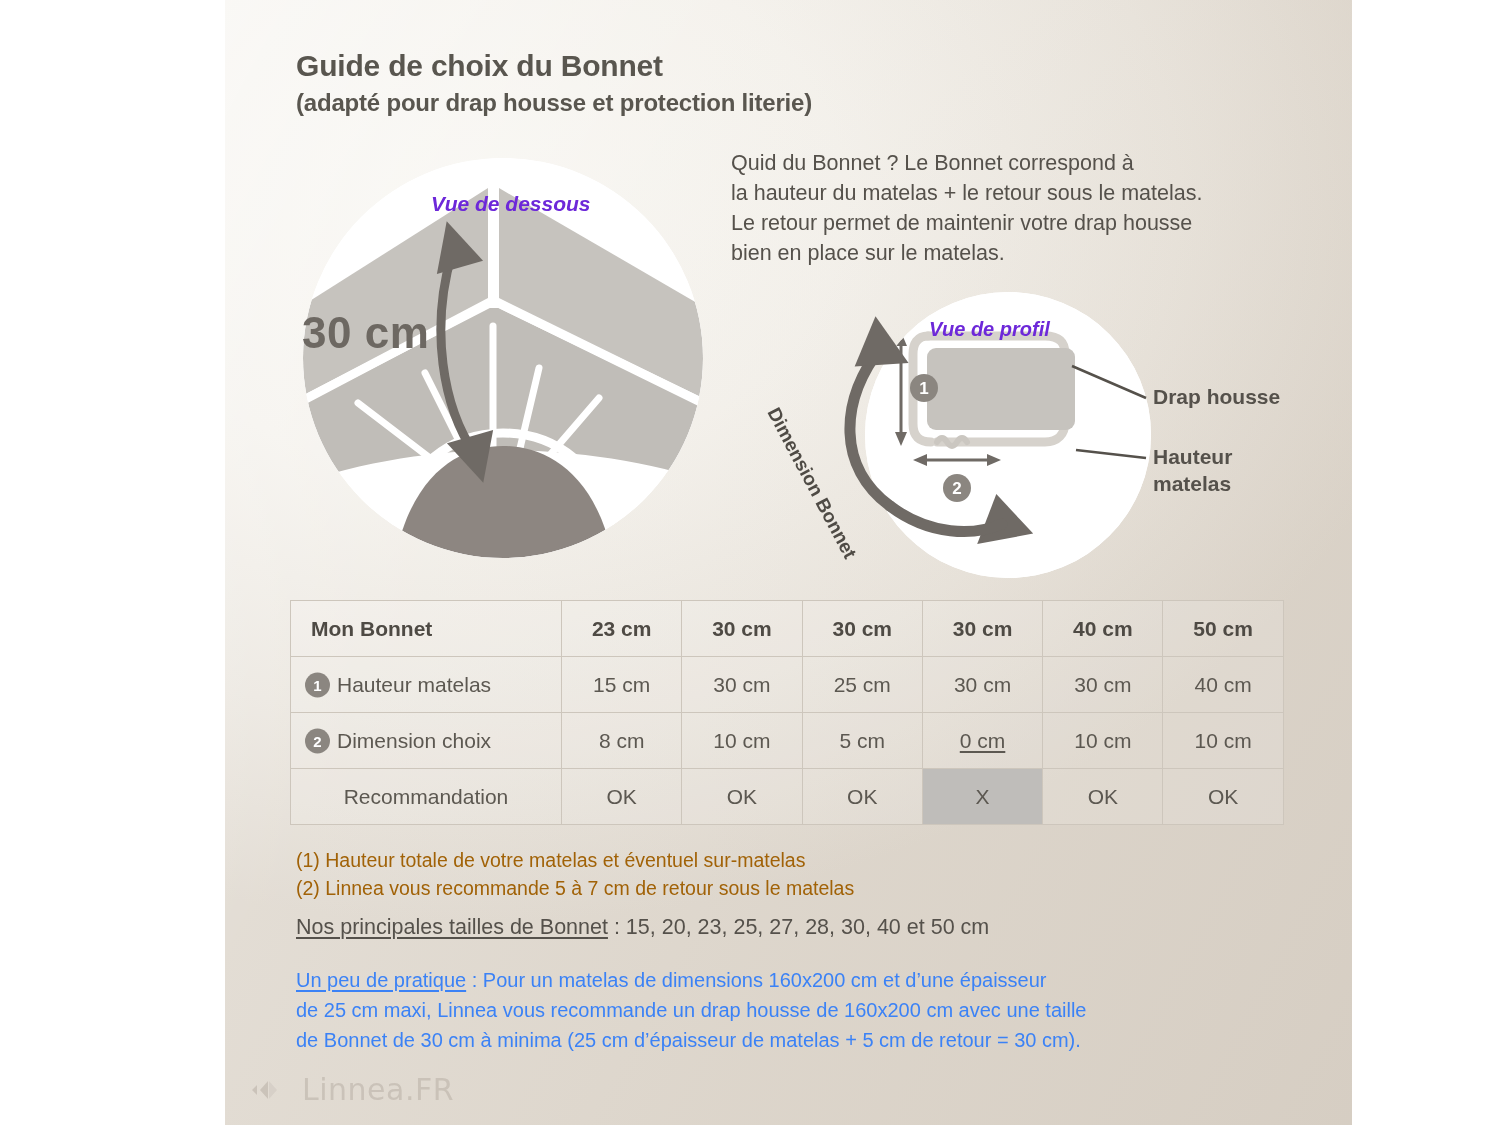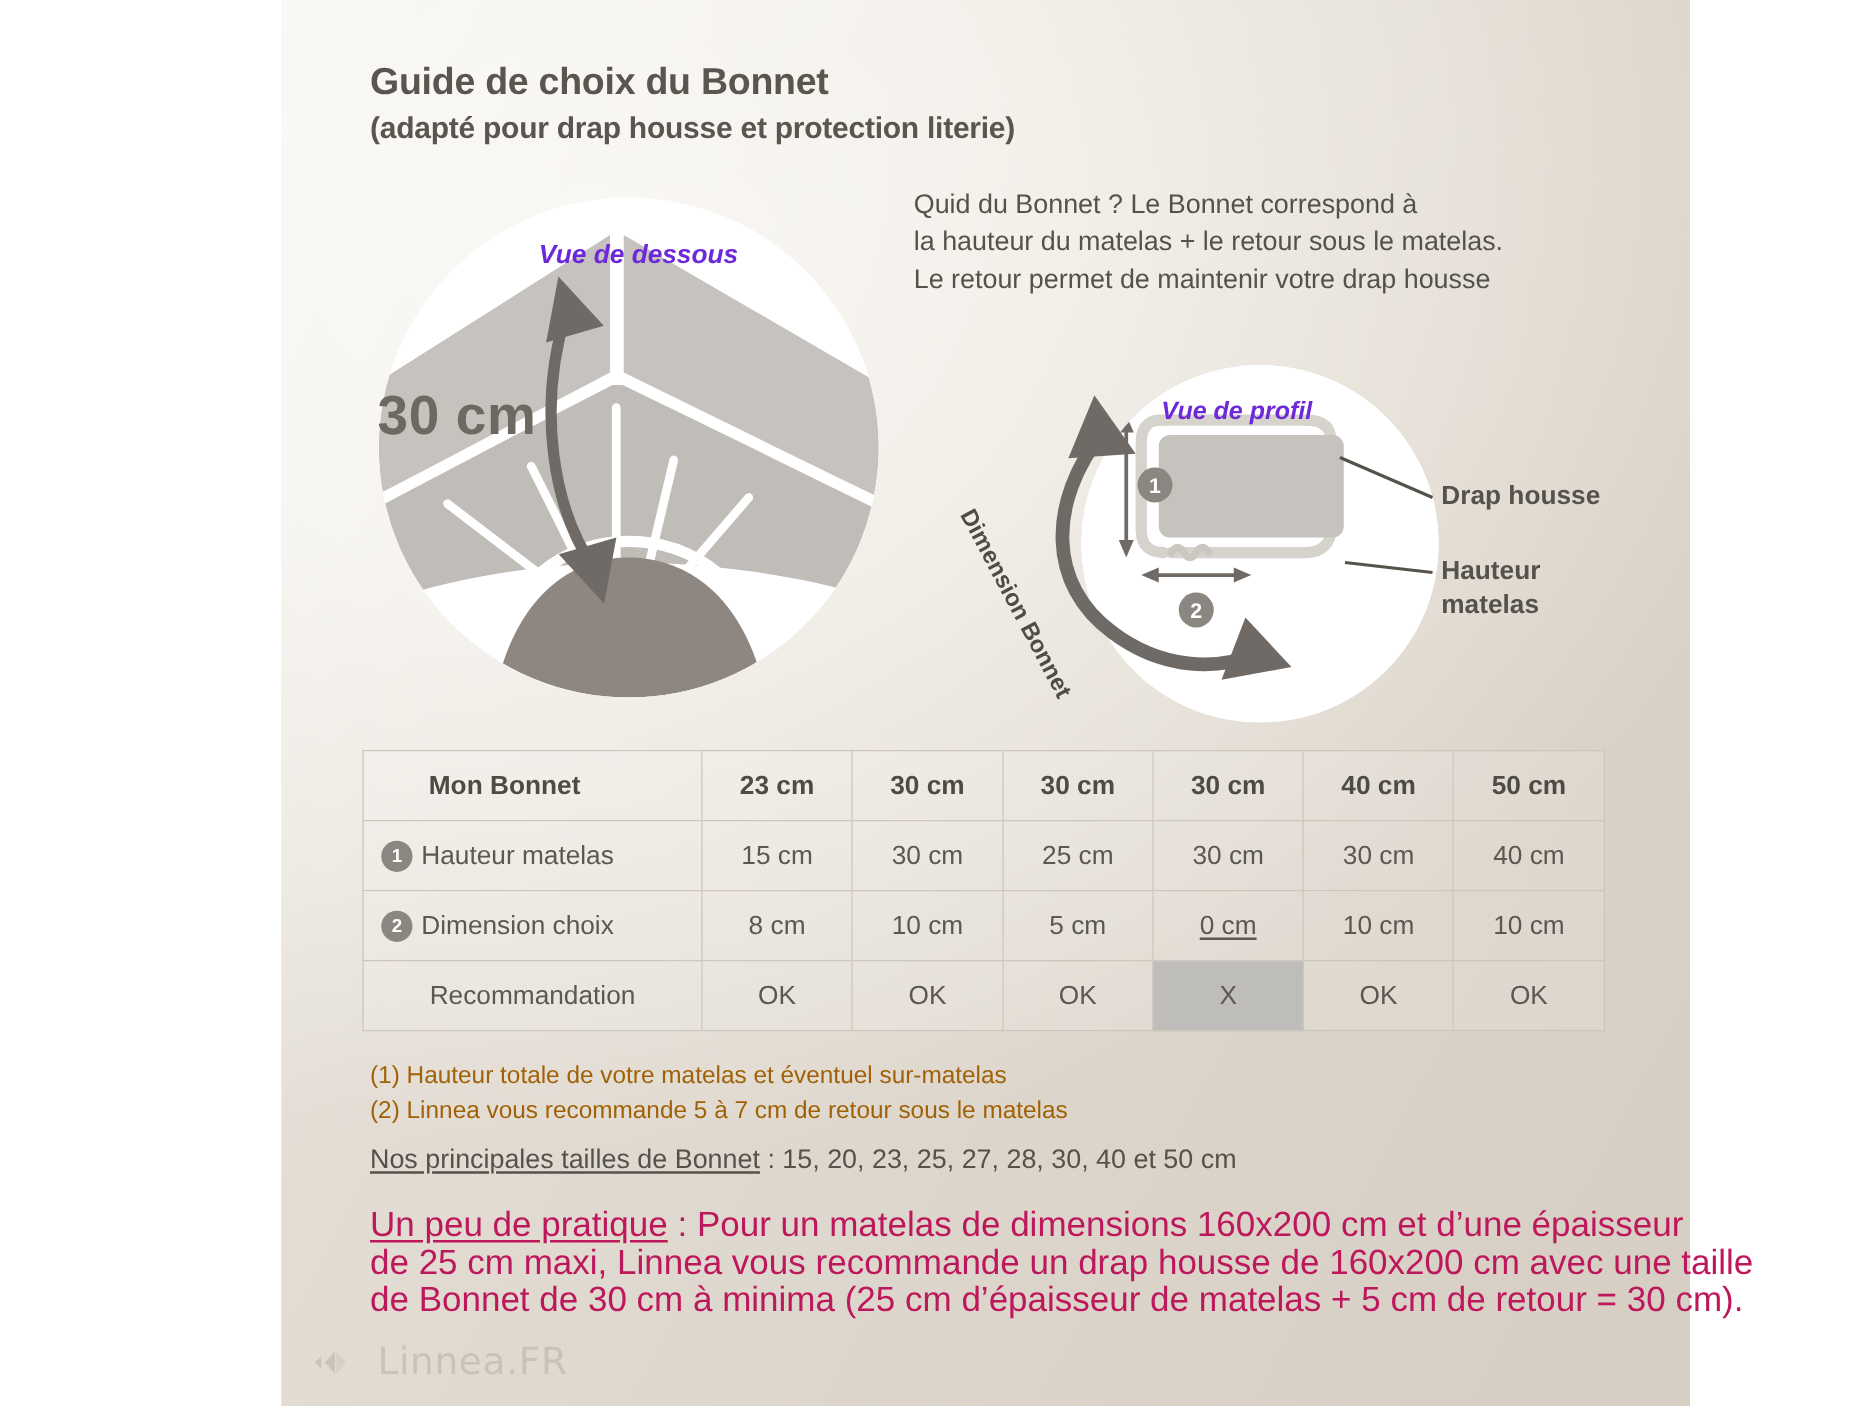--- a/index.html
+++ b/index.html
@@ -232,6 +232,7 @@
     <div>Quid du Bonnet ? Le Bonnet correspond à</div>
     <div>la hauteur du matelas + le retour sous le matelas.</div>
     <div>Le retour permet de maintenir votre drap housse</div>
+    <div>bien en place sur le matelas.</div>
   </div>
 
   <div class="layer circle-wrap" id="circle-left">

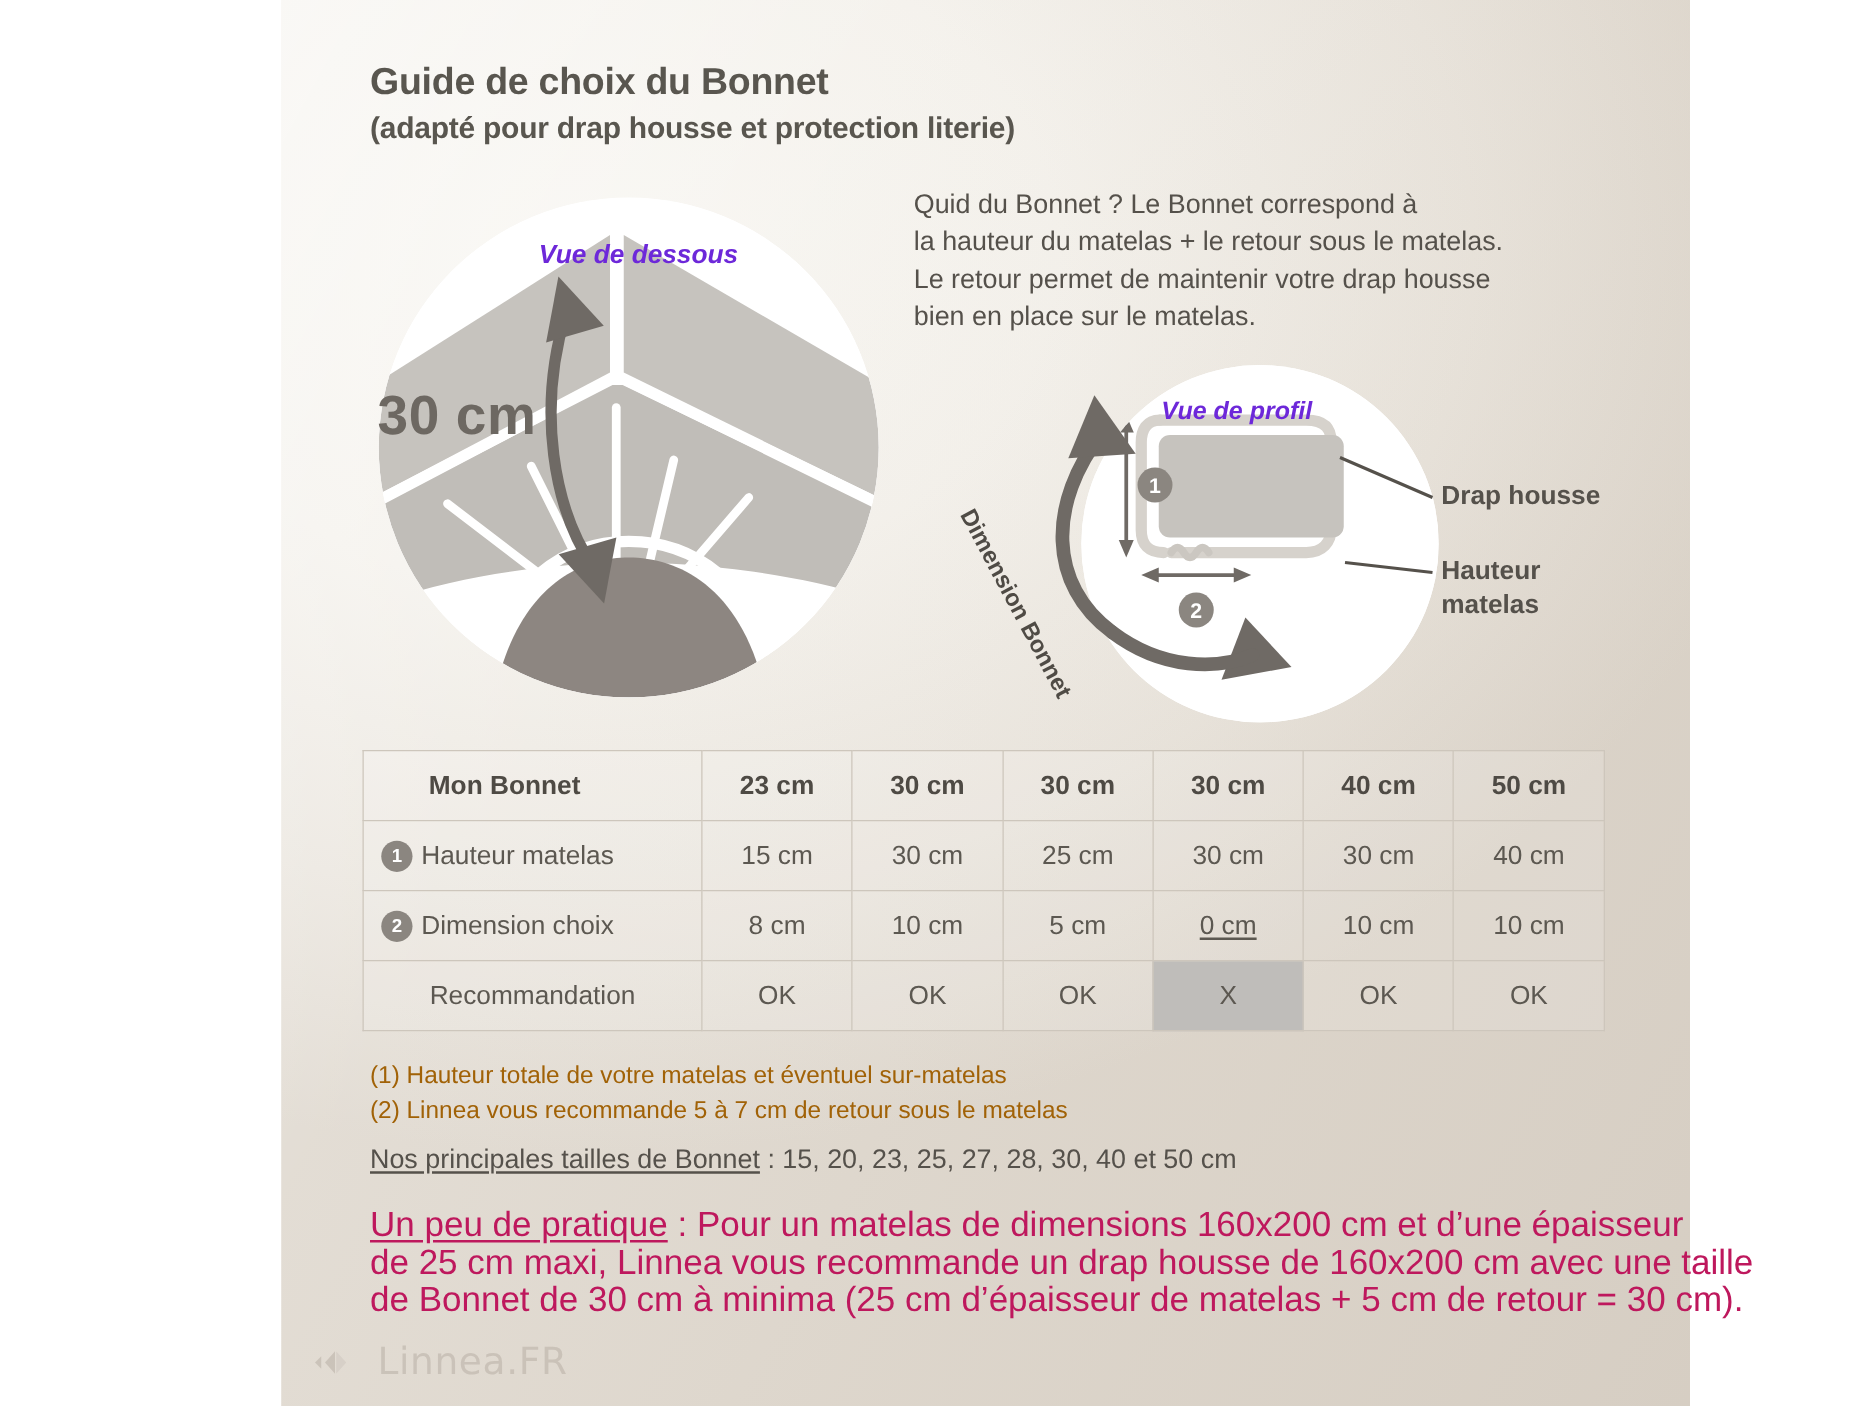--- a/index.html
+++ b/index.html
@@ -154,7 +154,7 @@
     font-weight: bold;
     color: #4e4a44;
   }
-  table.bonnet tr.head td.label { padding-left: 52px; }
+  table.bonnet tr.head td.label { padding-left: 20px; }
   table.bonnet td.rowname {
     padding-left: 46px;
   }

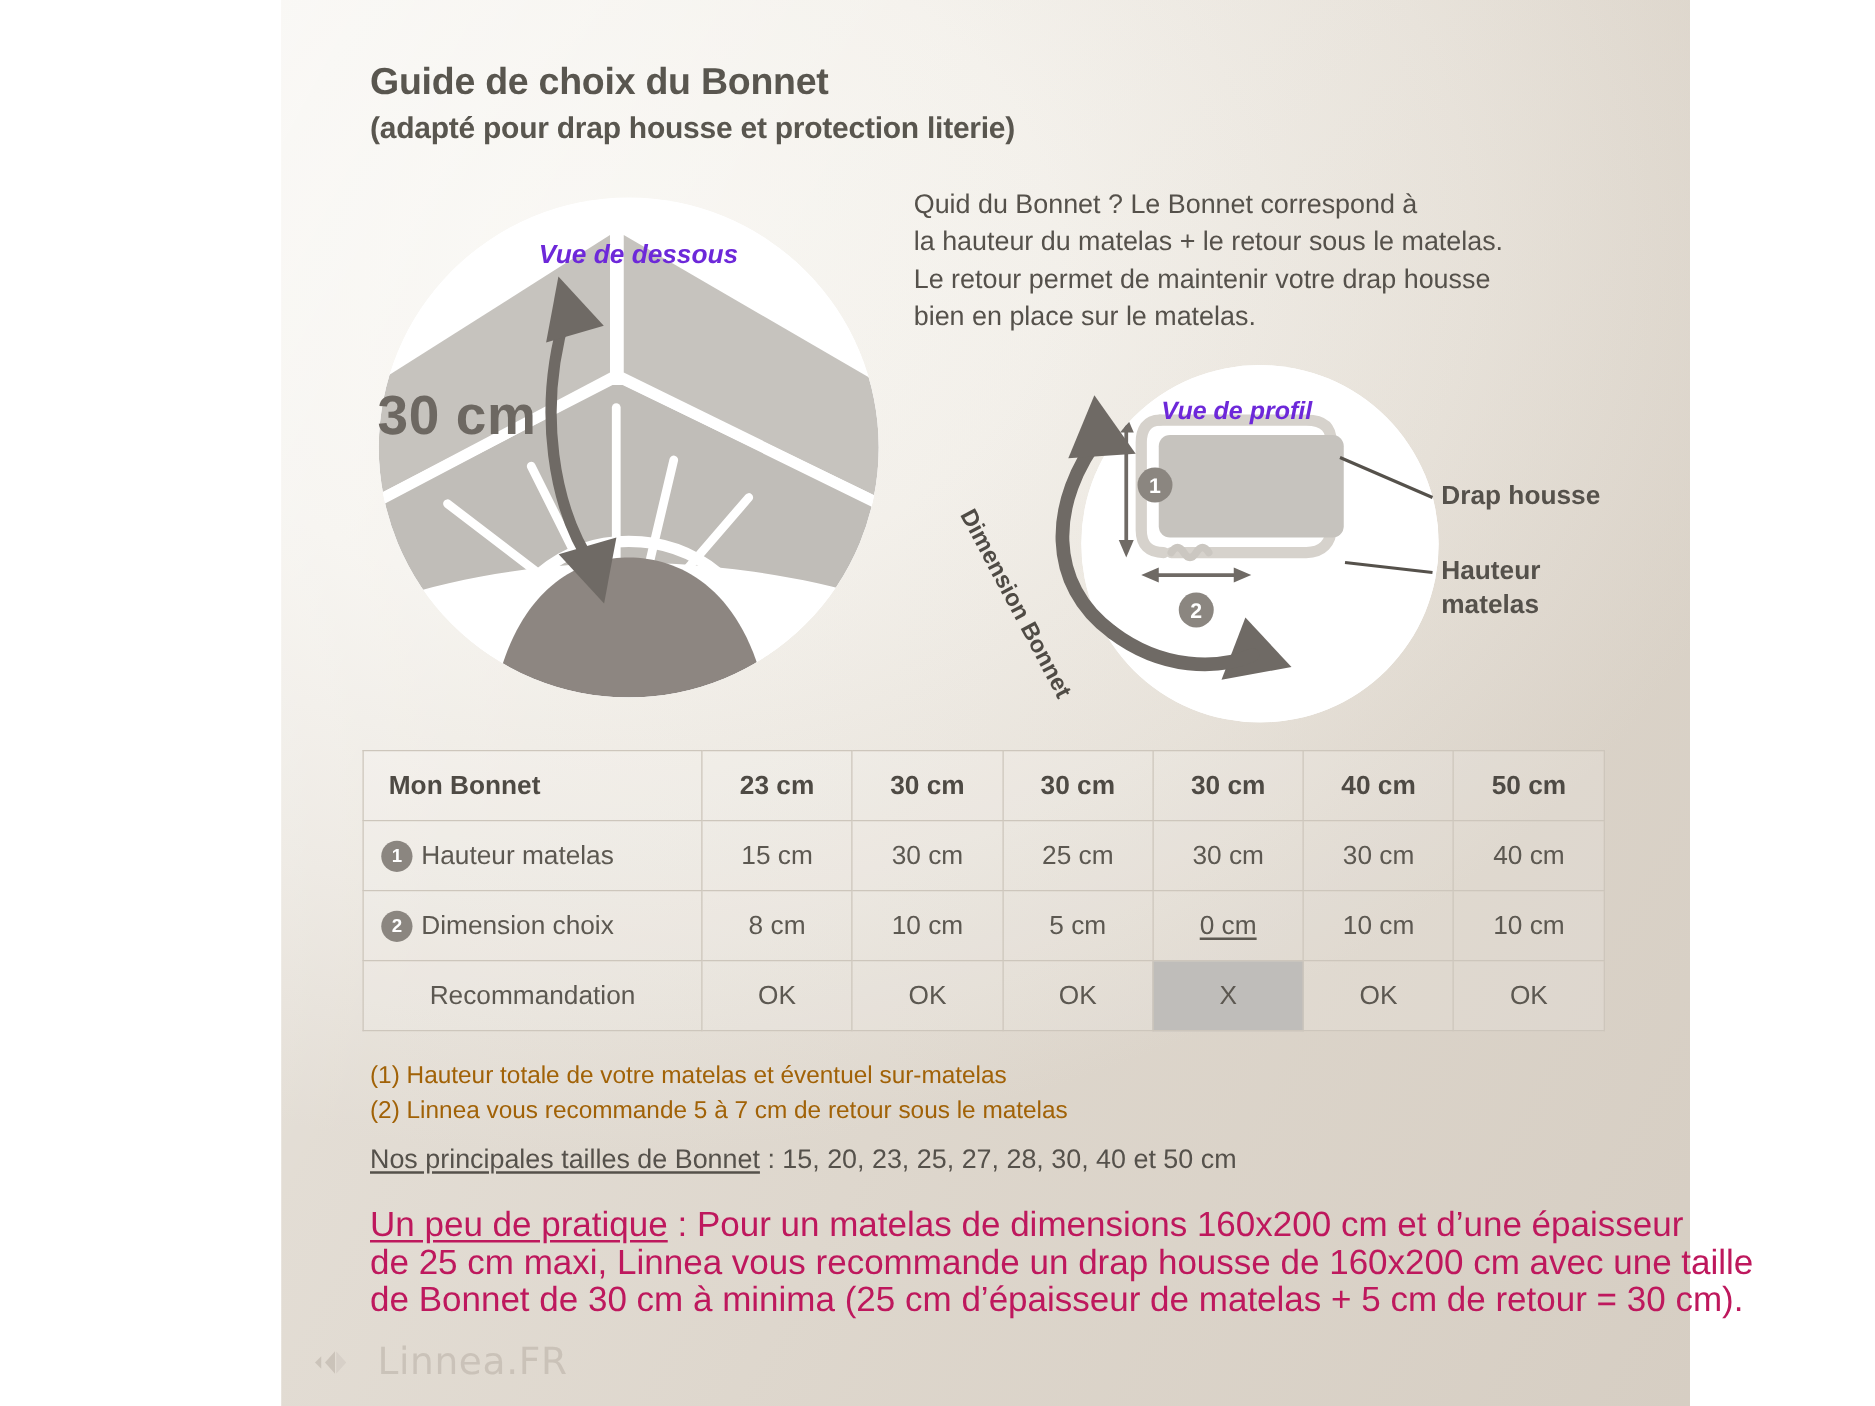--- a/index.html
+++ b/index.html
@@ -196,9 +196,9 @@
 
   #practice {
     left: 256px; top: 965px; width: 1010px;
-    font-size: 28px;
+    font-size: 20px;
     line-height: 30px;
-    color: #be185d;
+    color: #3b82f6;
   }
   #practice div { white-space: nowrap; }
   #practice .lead { text-decoration: underline; text-underline-offset: 3px; }

